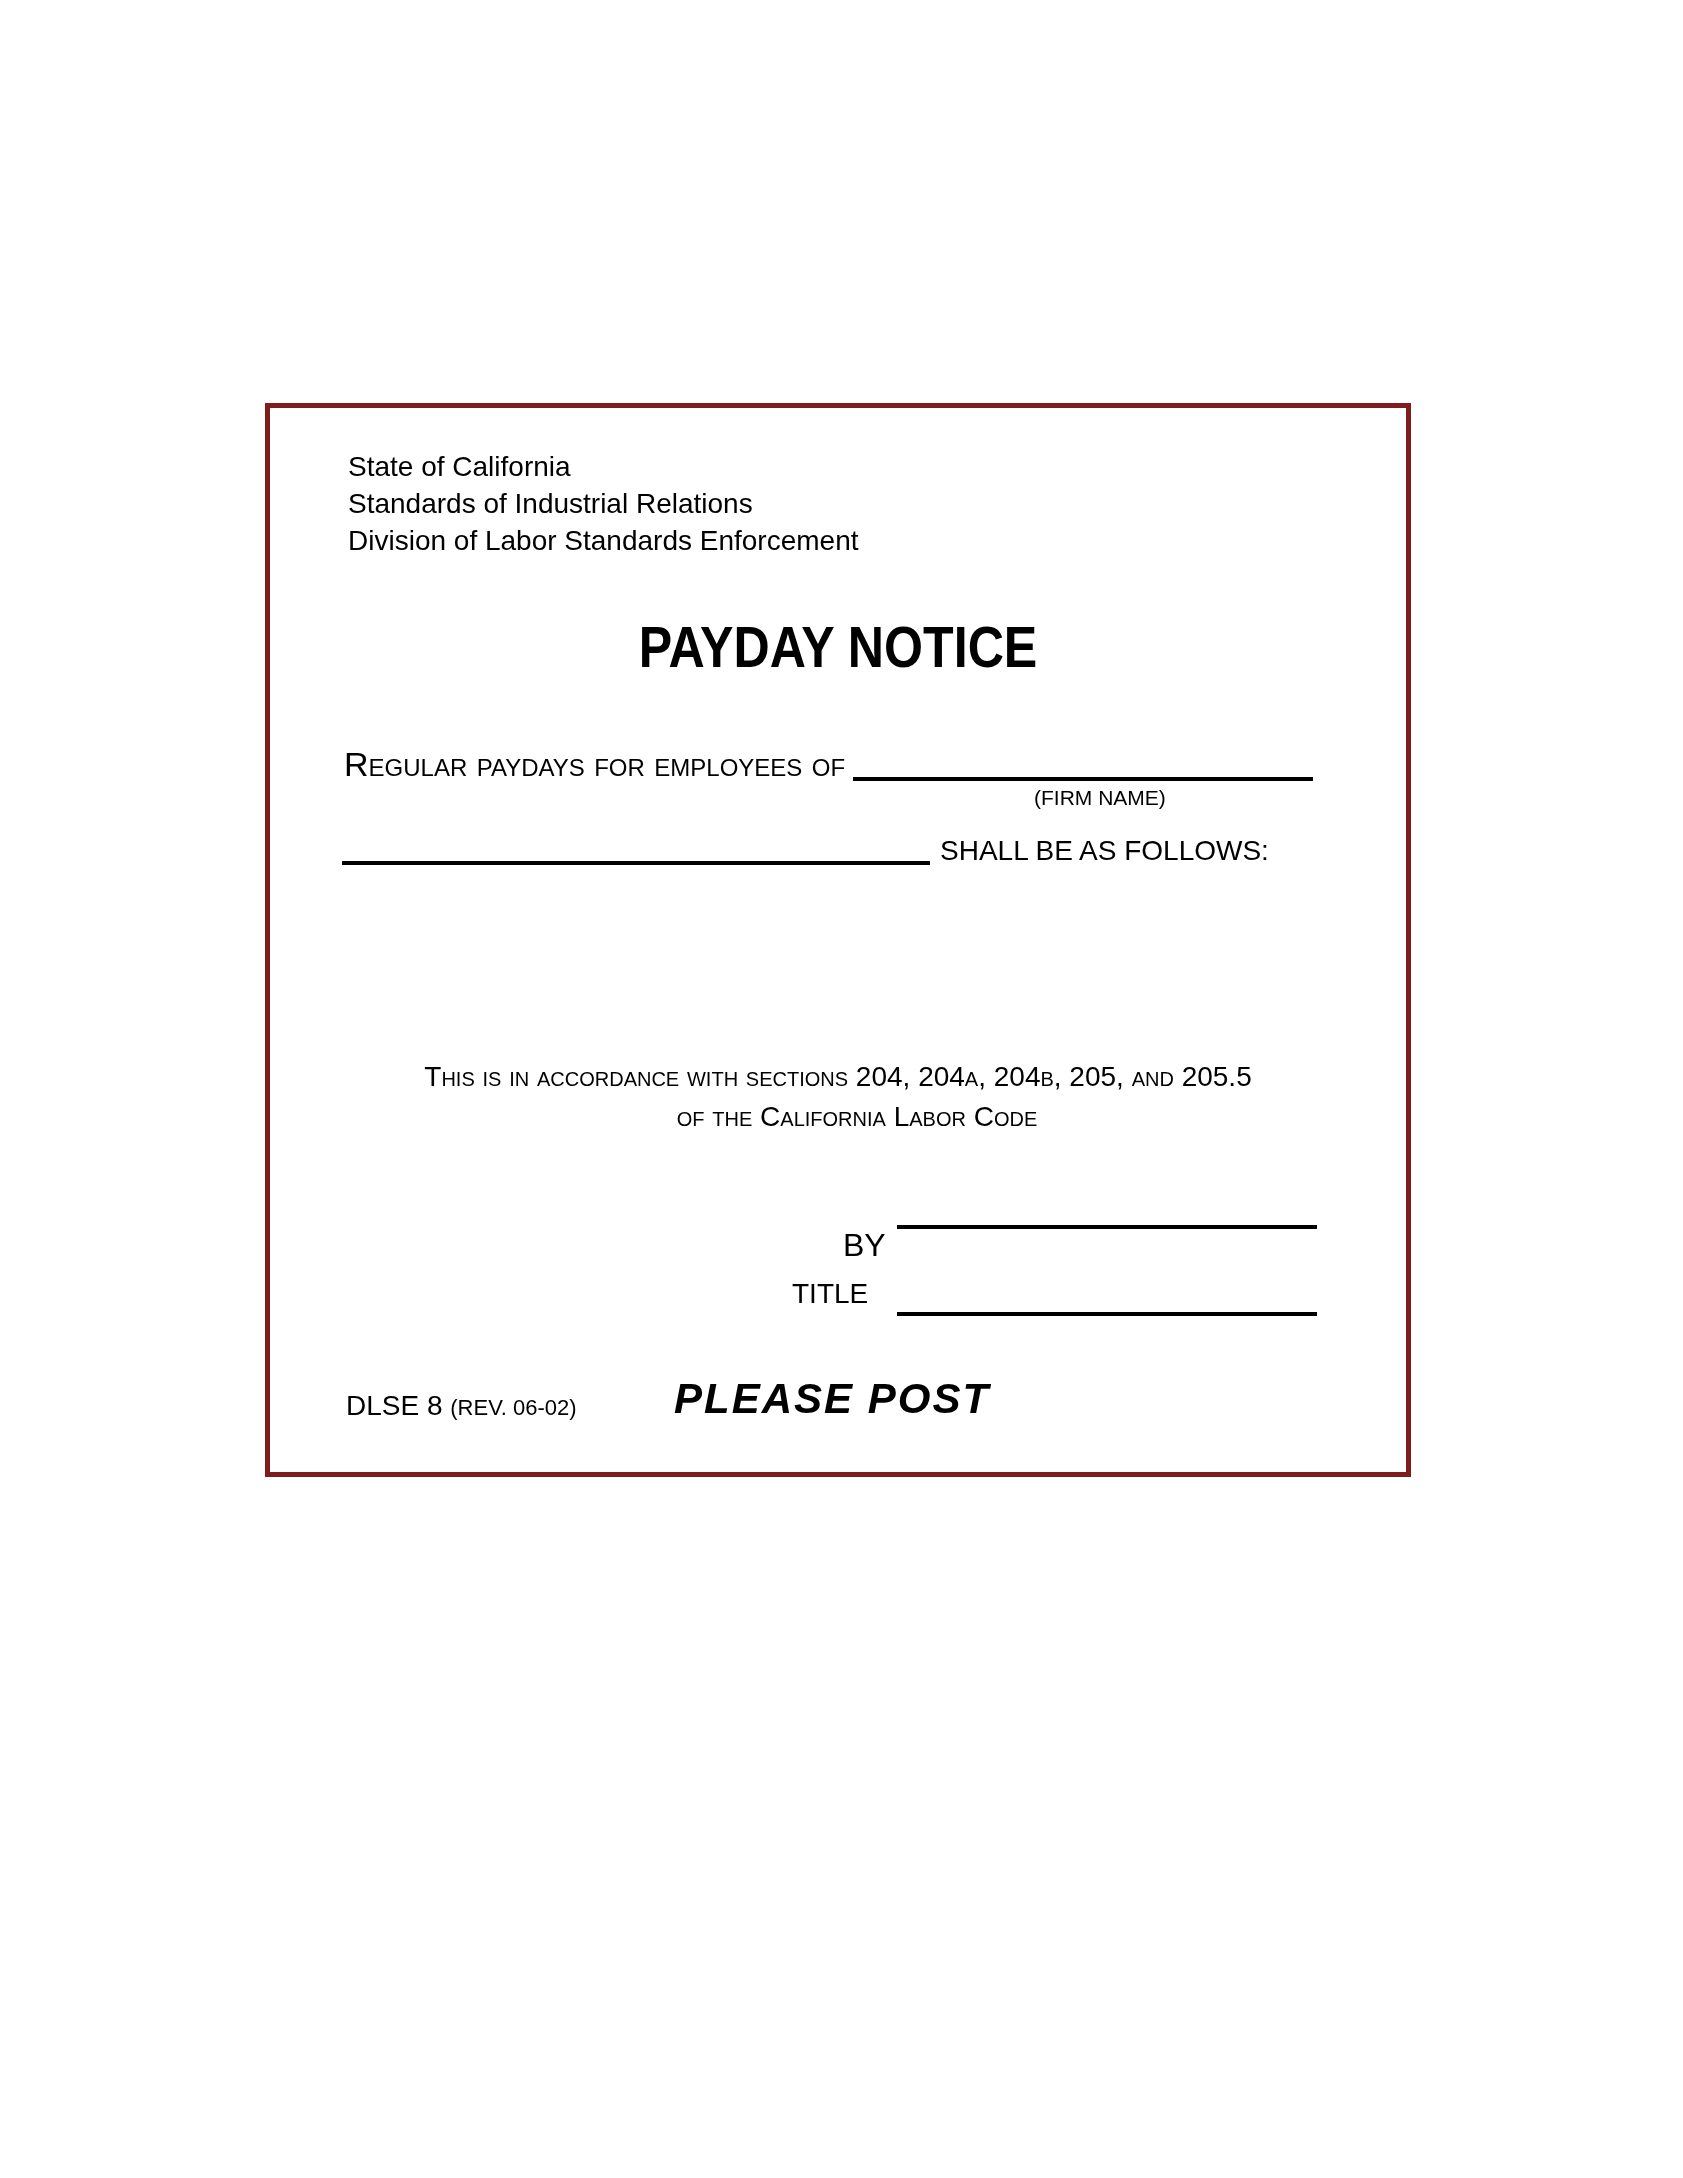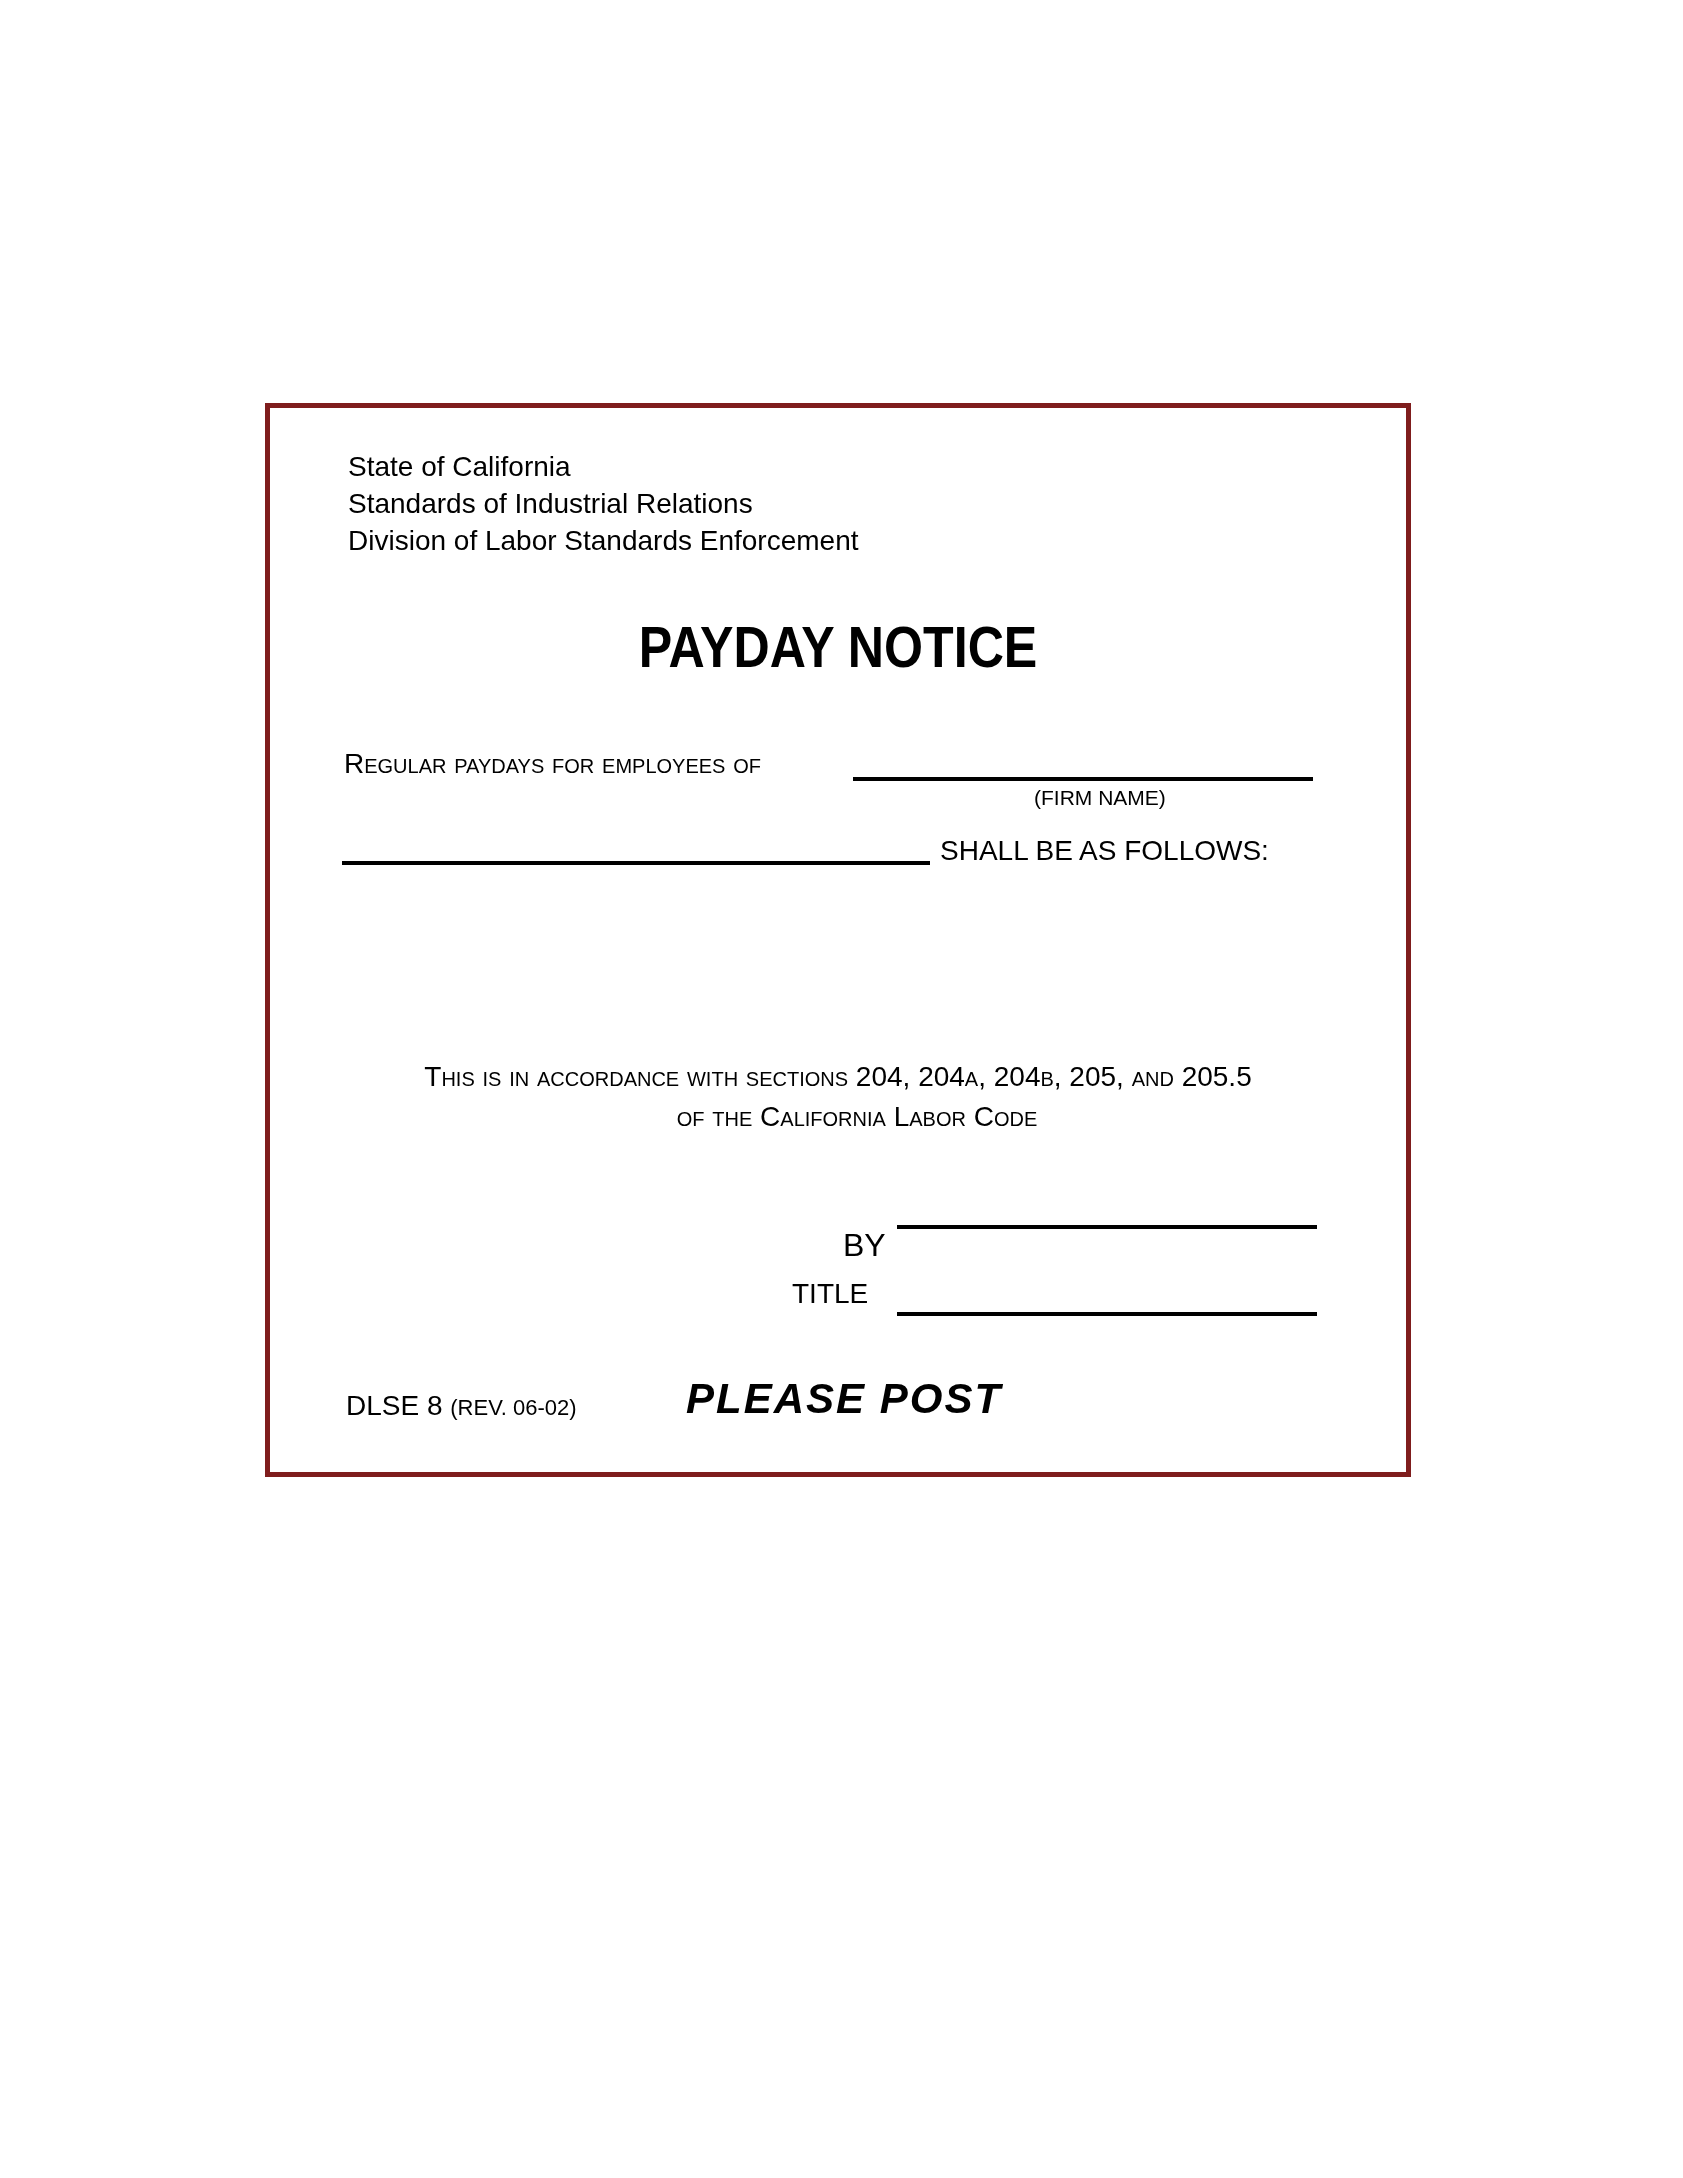--- a/index.html
+++ b/index.html
@@ -53,7 +53,7 @@
     position: absolute;
     left: 74px;
     top: 339px;
-    font-size: 28px;
+    font-size: 34px;
     line-height: 34px;
     white-space: nowrap;
   }

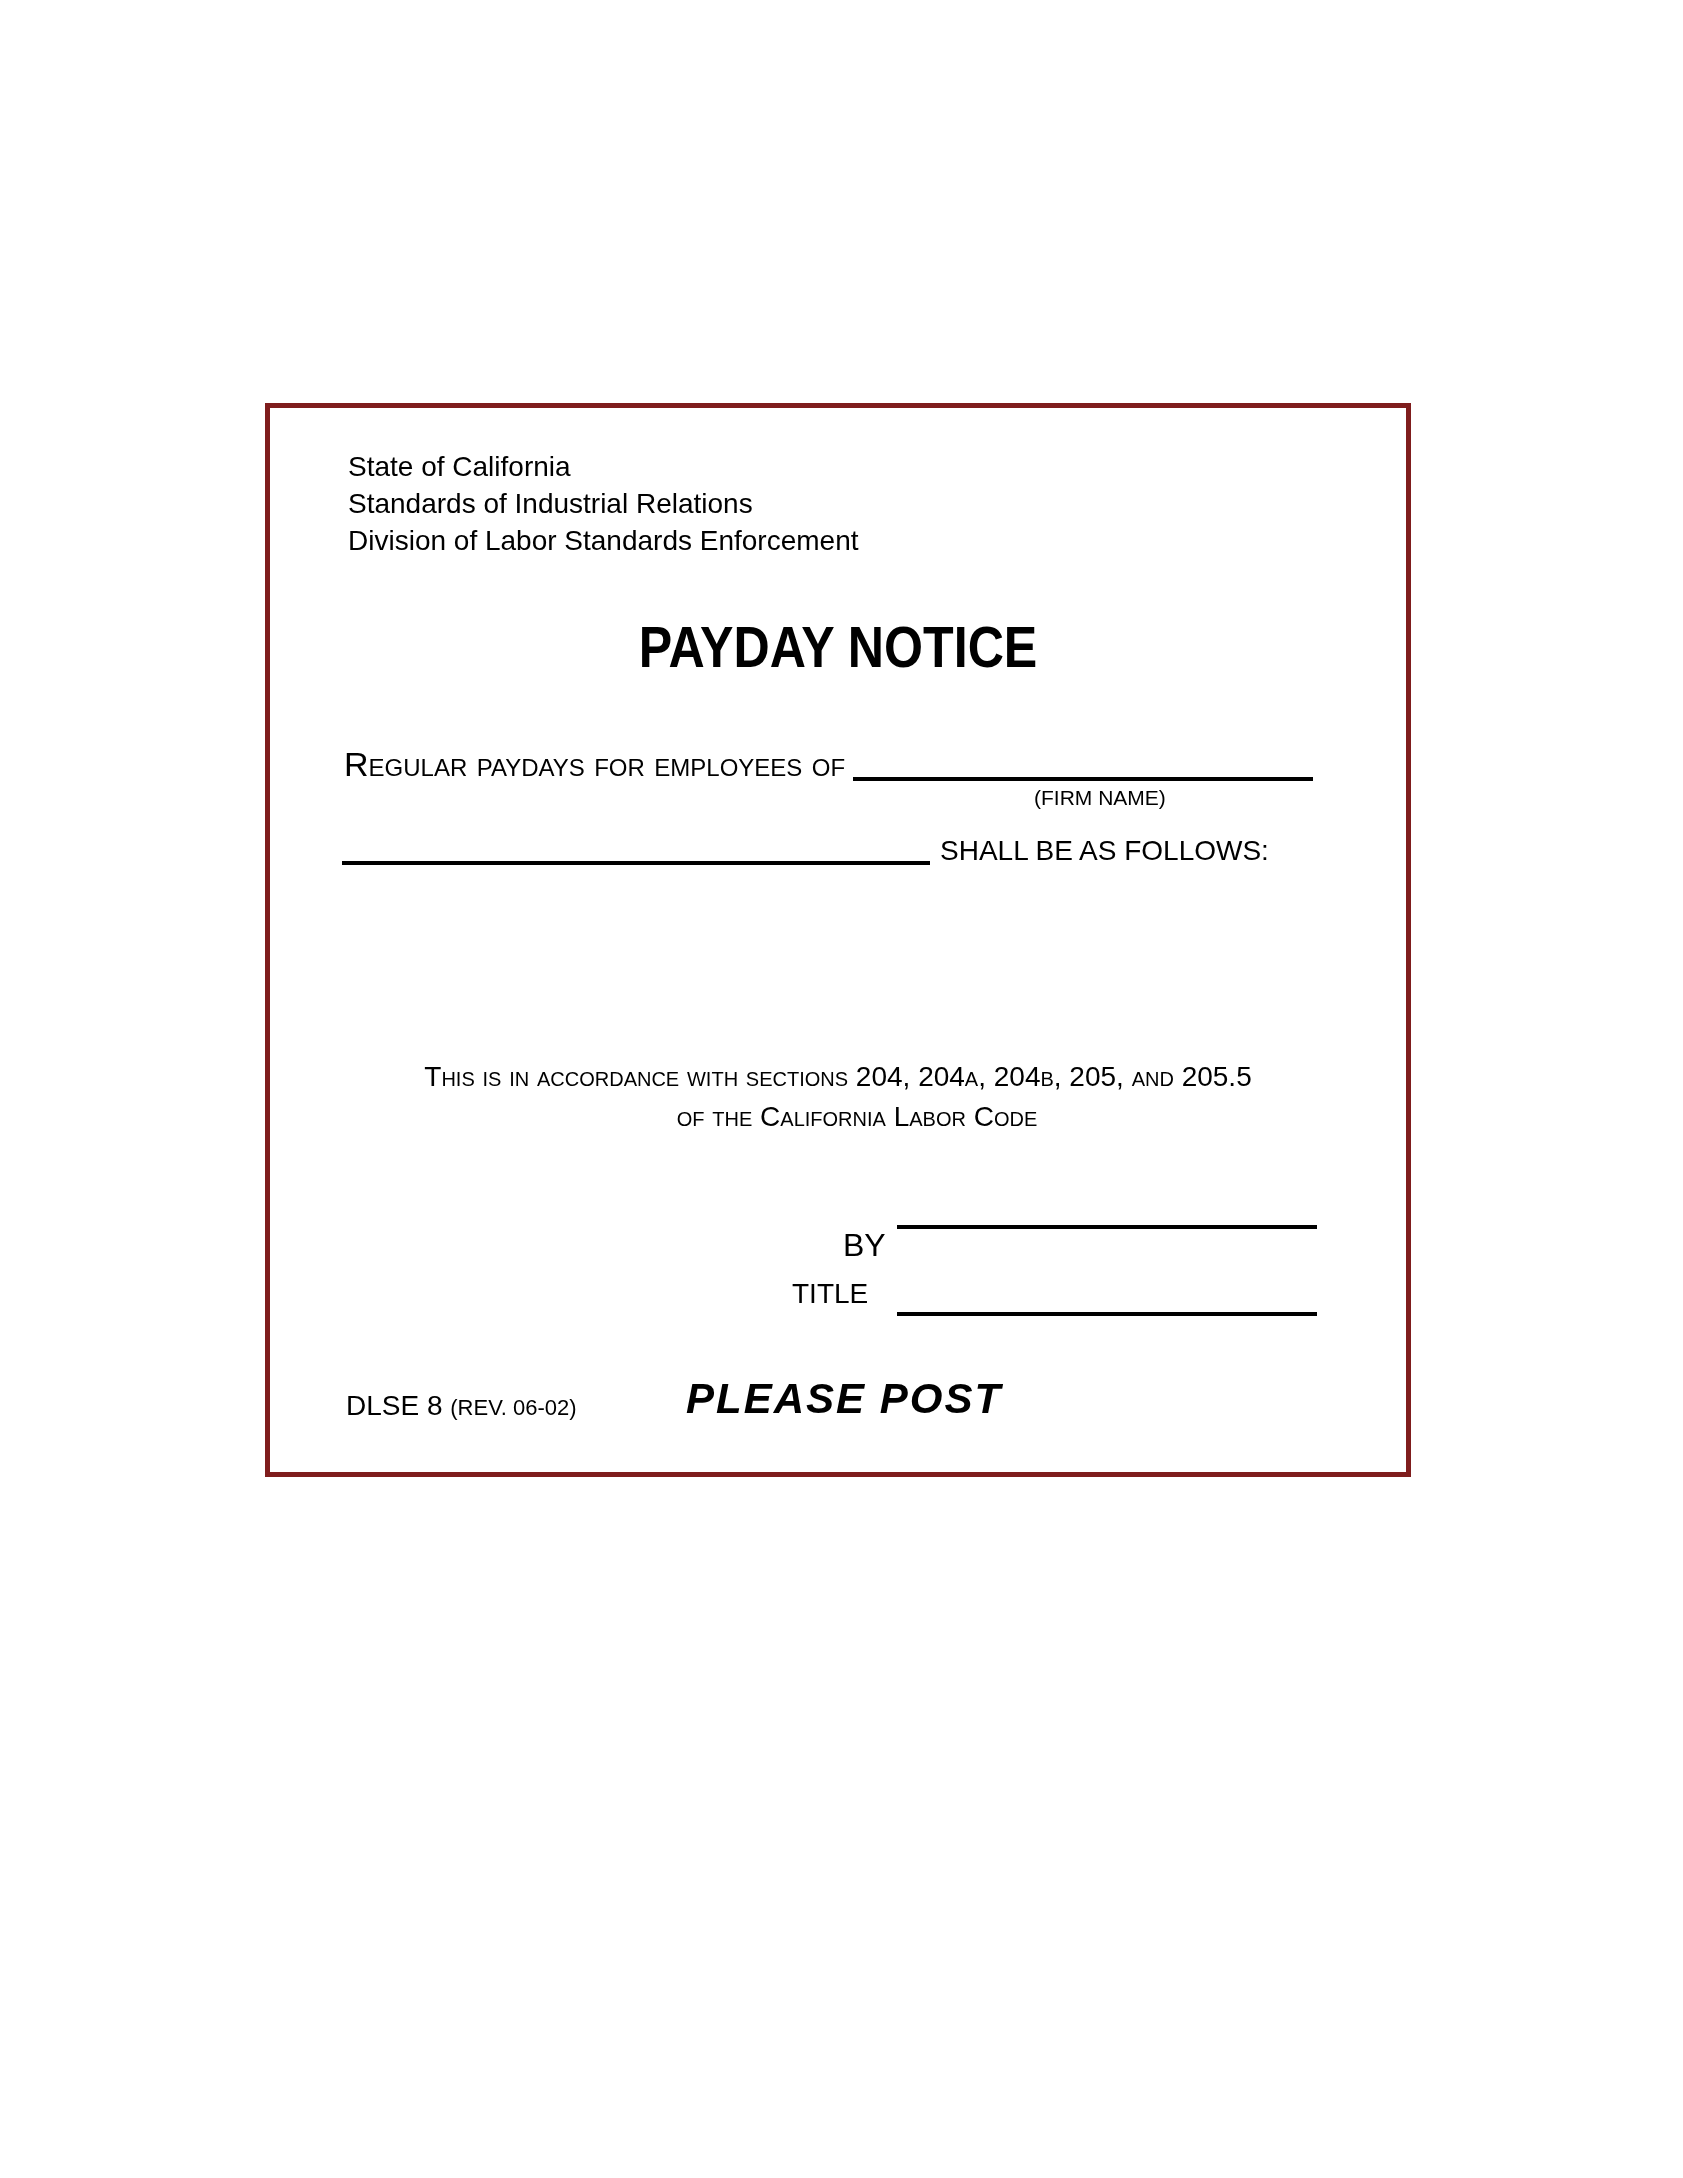--- a/index.html
+++ b/index.html
@@ -114,7 +114,7 @@
   }
   .please-post {
     position: absolute;
-    left: 416px;
+    left: 404px;
     top: 967px;
     font-size: 42px;
     font-weight: bold;

